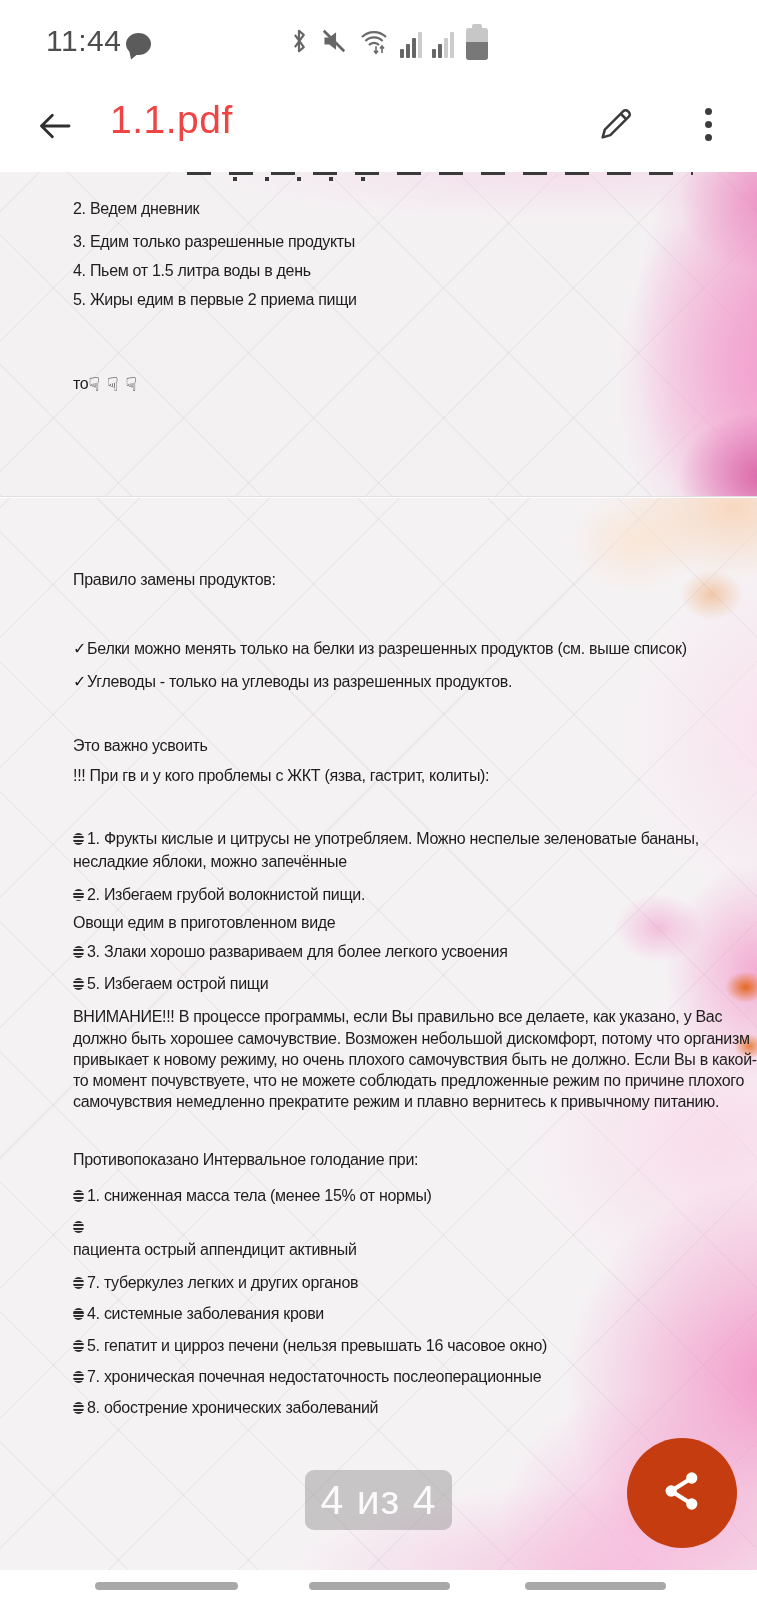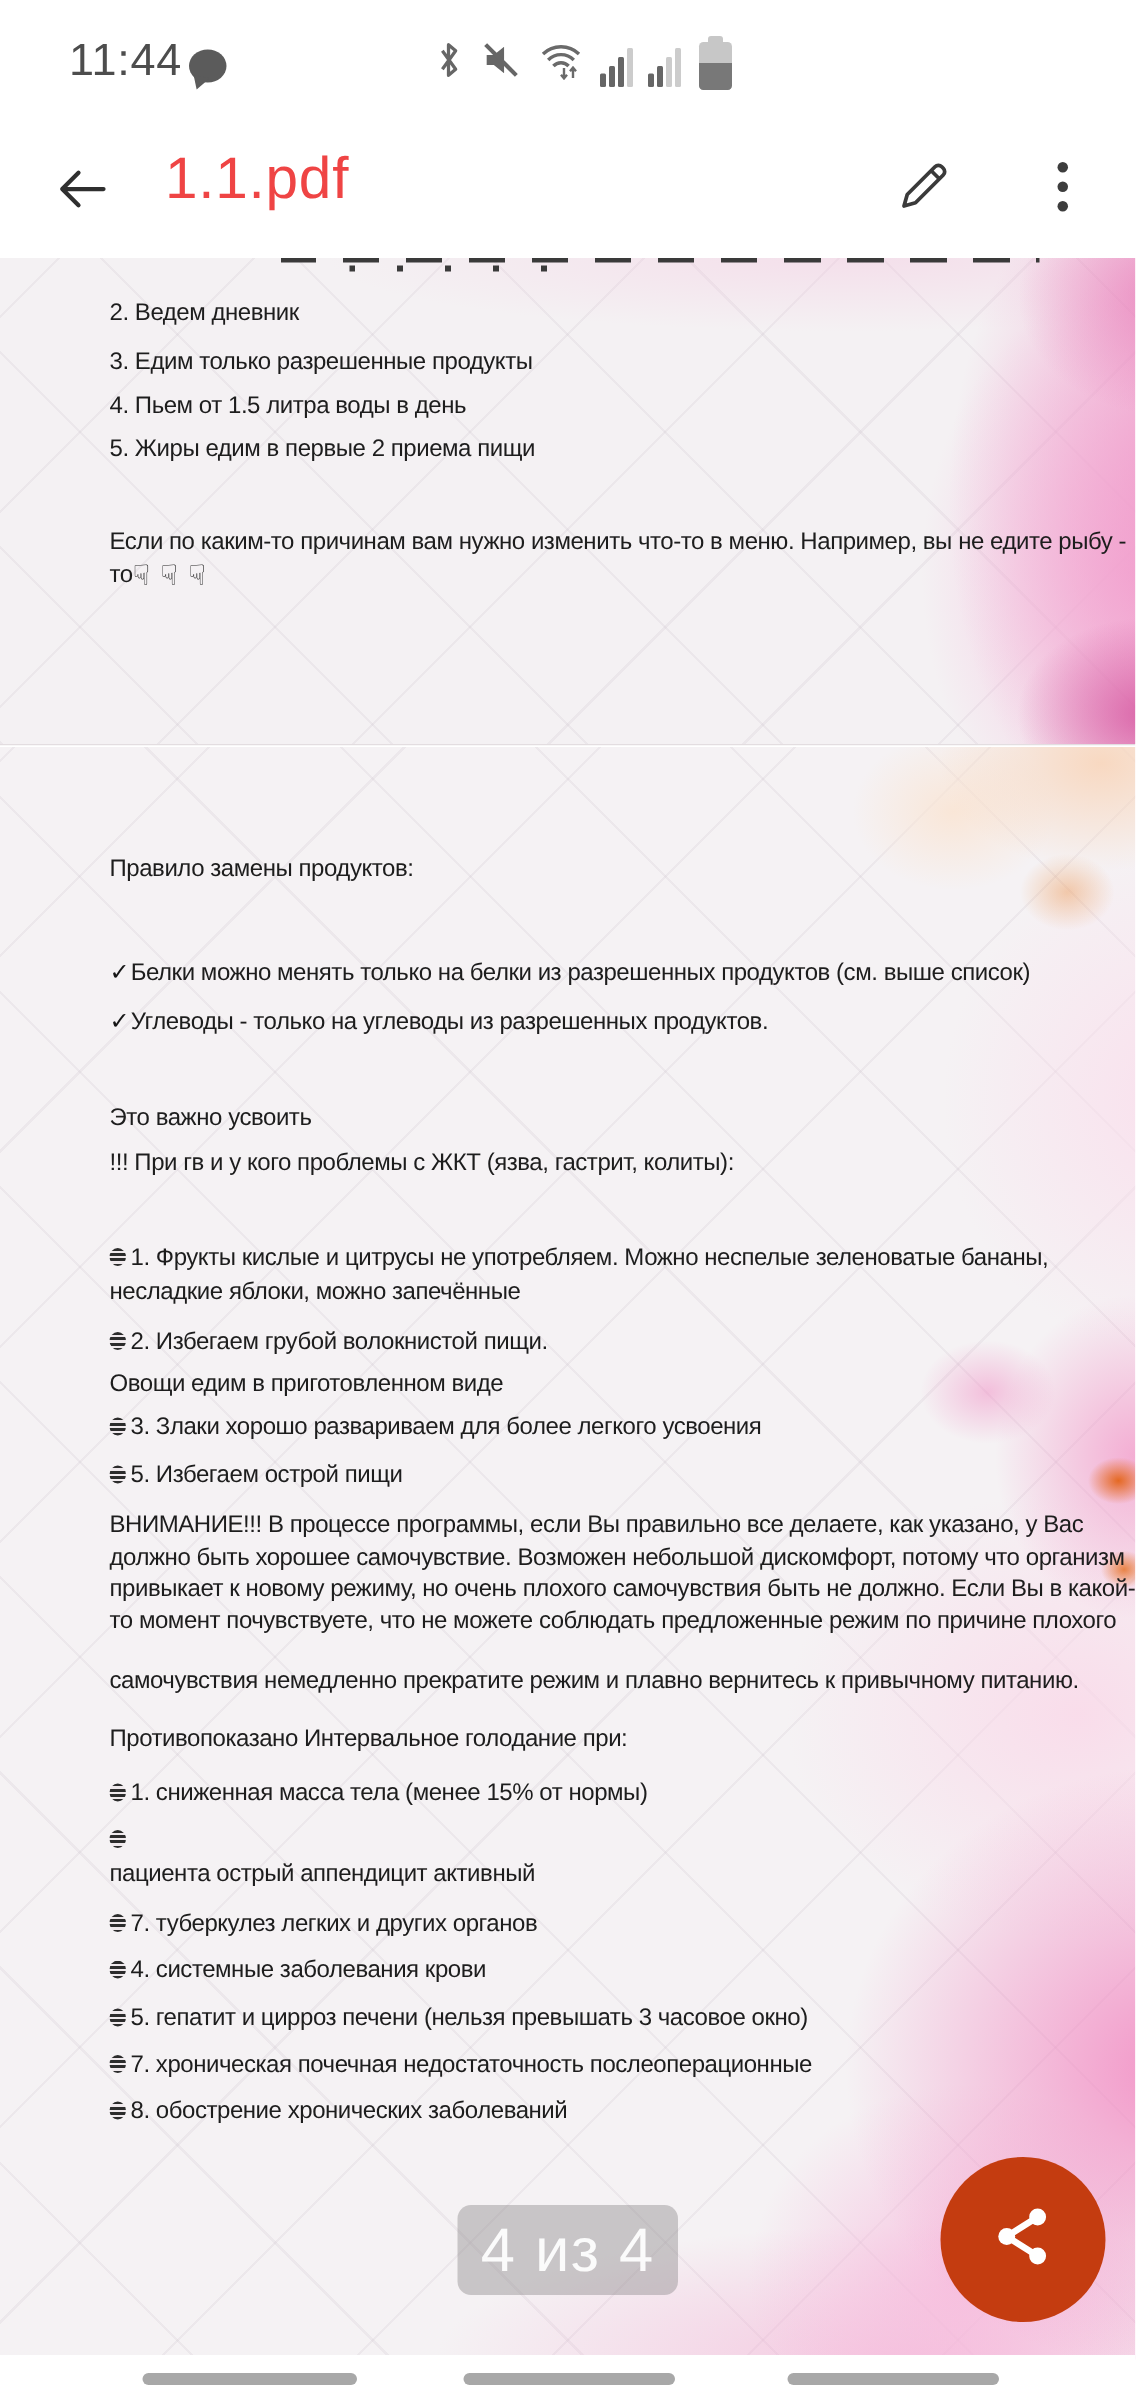--- a/index.html
+++ b/index.html
@@ -156,7 +156,6 @@
       <div class="tl" style="top:59px">3. Едим только разрешенные продукты</div>
       <div class="tl" style="top:88px">4. Пьем от 1.5 литра воды в день</div>
       <div class="tl" style="top:117px">5. Жиры едим в первые 2 приема пищи</div>
-      <div class="tl" style="top:179px">Если по каким-то причинам вам нужно изменить что-то в меню. Например, вы не едите рыбу -</div>
       <div class="tl" style="top:201px">
         <span>то</span><span class="hands">☟☟☟</span>
       </div>

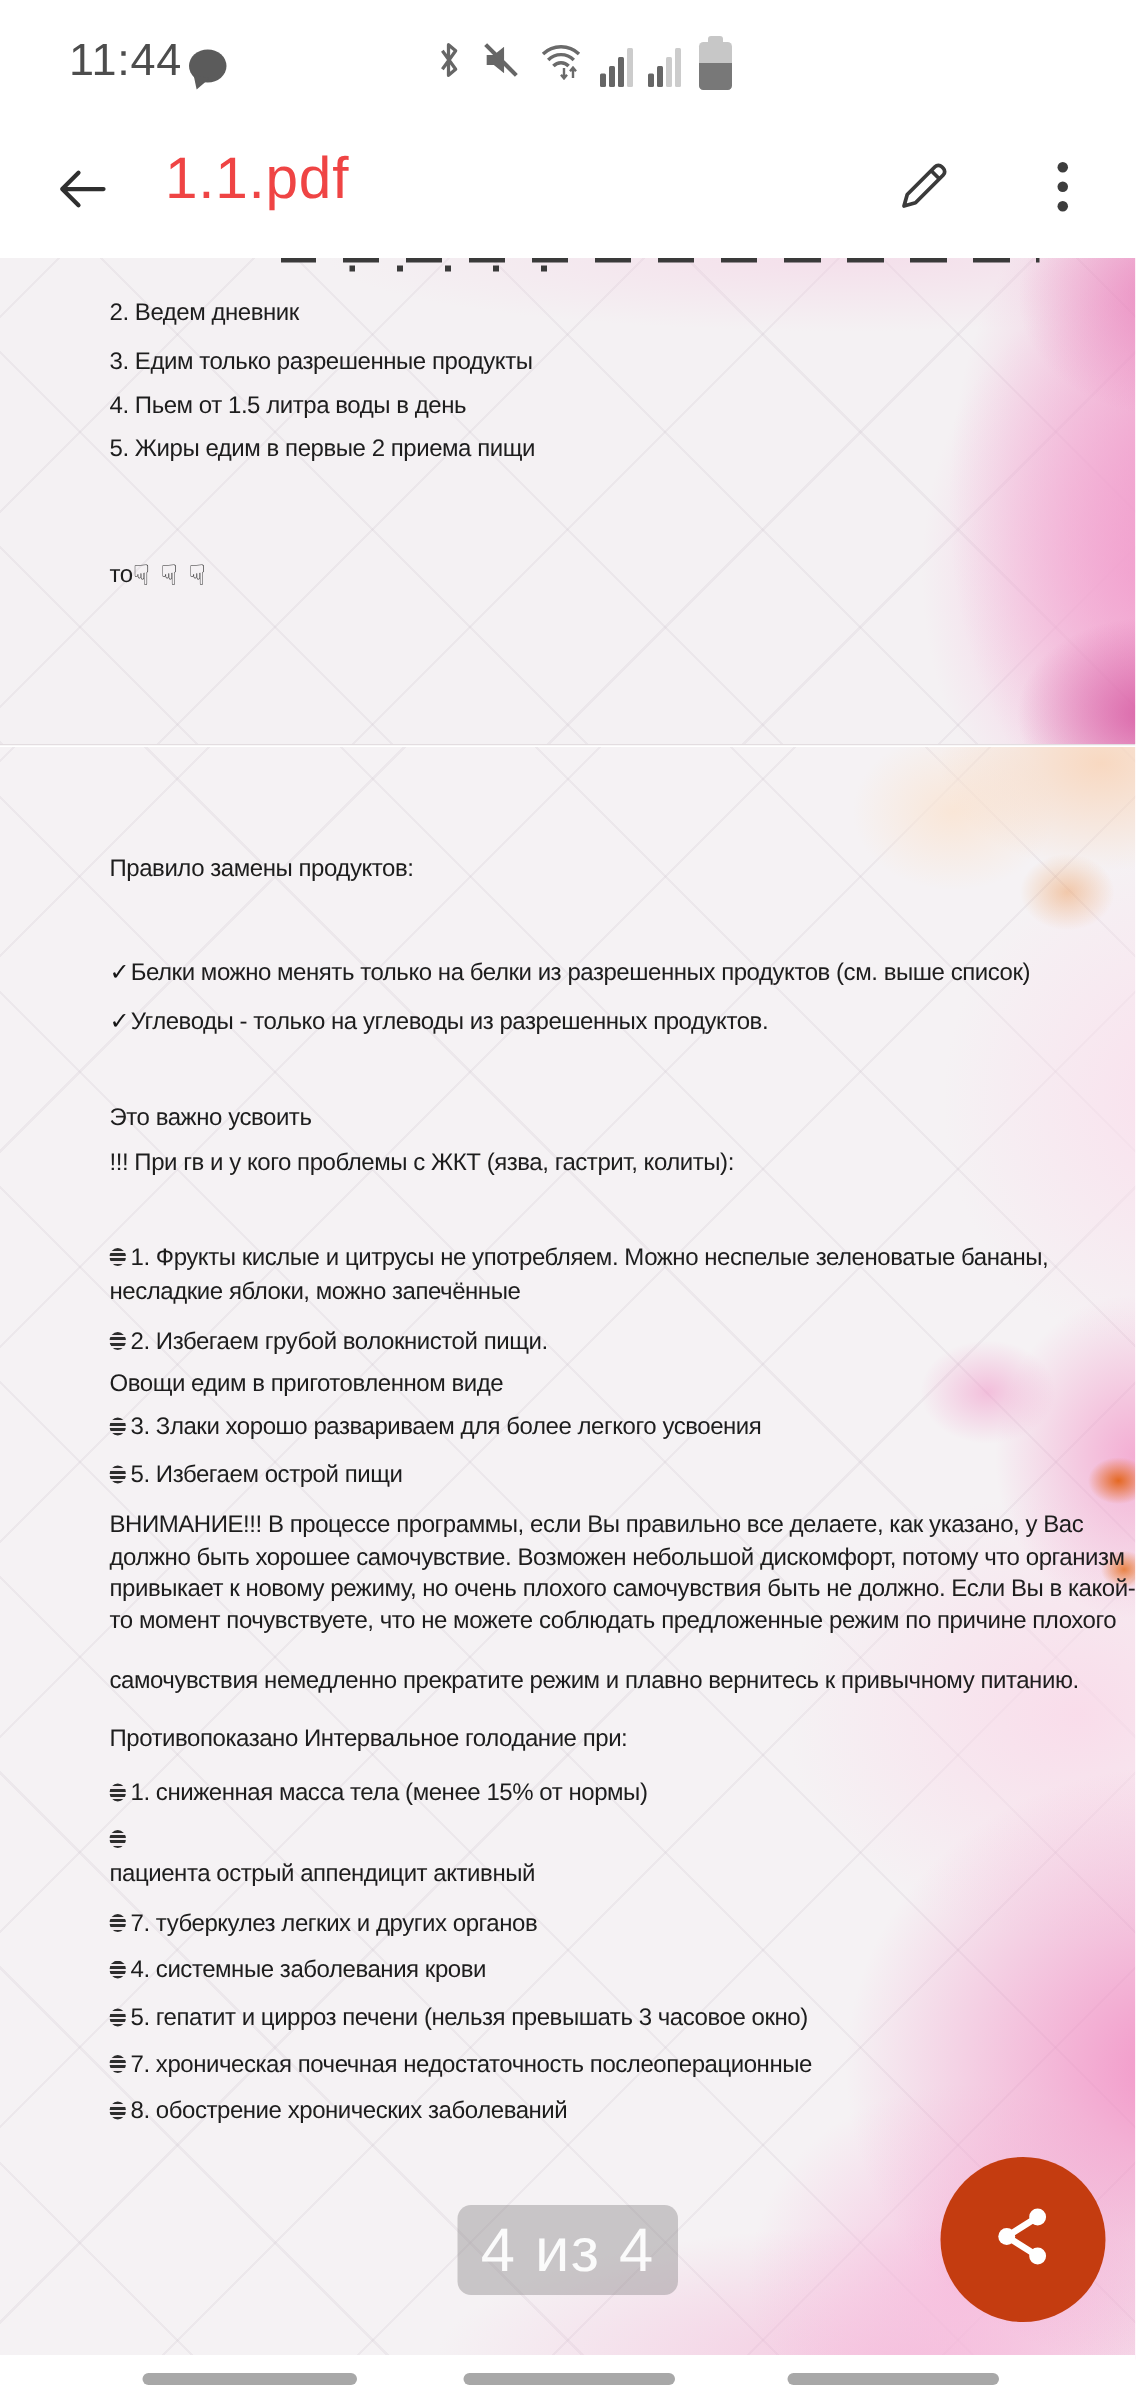--- a/index.html
+++ b/index.html
@@ -193,7 +193,7 @@
       <div class="tl" style="top:530px">должно быть хорошее самочувствие. Возможен небольшой дискомфорт, потому что организм</div>
       <div class="tl" style="top:551px">привыкает к новому режиму, но очень плохого самочувствия быть не должно. Если Вы в какой-</div>
       <div class="tl" style="top:572px">то момент почувствуете, что не можете соблюдать предложенные режим по причине плохого</div>
-      <div class="tl" style="top:612px">самочувствия немедленно прекратите режим и плавно вернитесь к привычному питанию.</div>
+      <div class="tl" style="top:593px">самочувствия немедленно прекратите режим и плавно вернитесь к привычному питанию.</div>
 
       <div class="tl" style="top:651px">Противопоказано Интервальное голодание при:</div>
 

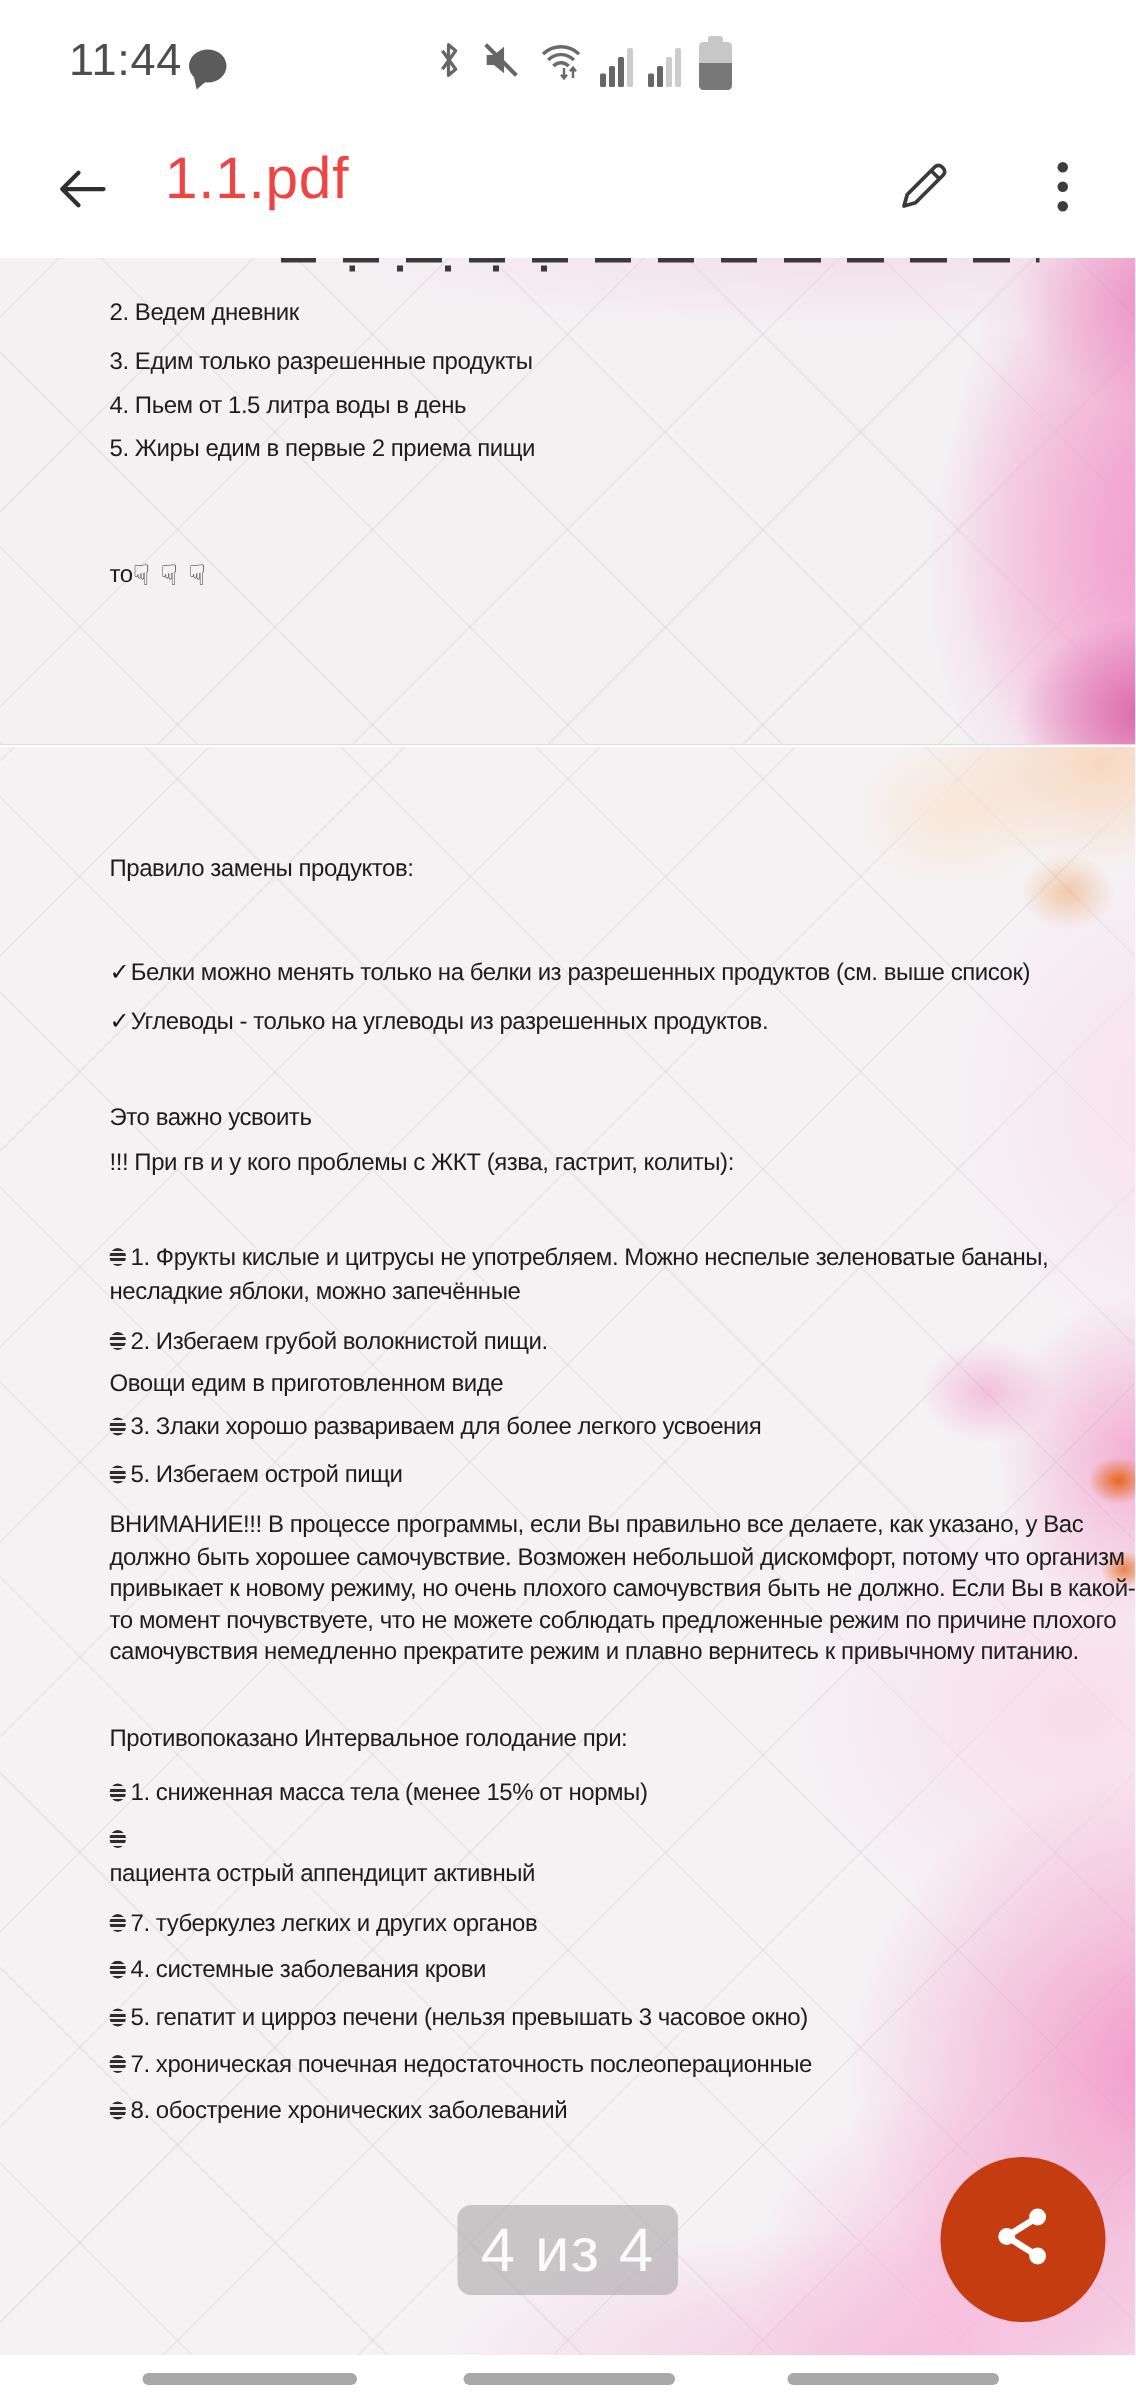--- a/index.html
+++ b/index.html
@@ -211,7 +211,7 @@
         <span class="bead"></span><span>4. системные заболевания крови</span>
       </div>
       <div class="tl" style="top:837px">
-        <span class="bead"></span><span>5. гепатит и цирроз печени (нельзя превышать 3 часовое окно)</span>
+        <span class="bead"></span><span>5. гепатит и цирроз печени (нельзя превышать 16 часовое окно)</span>
       </div>
       <div class="tl" style="top:868px">
         <span class="bead"></span><span>7. хроническая почечная недостаточность послеоперационные</span>

